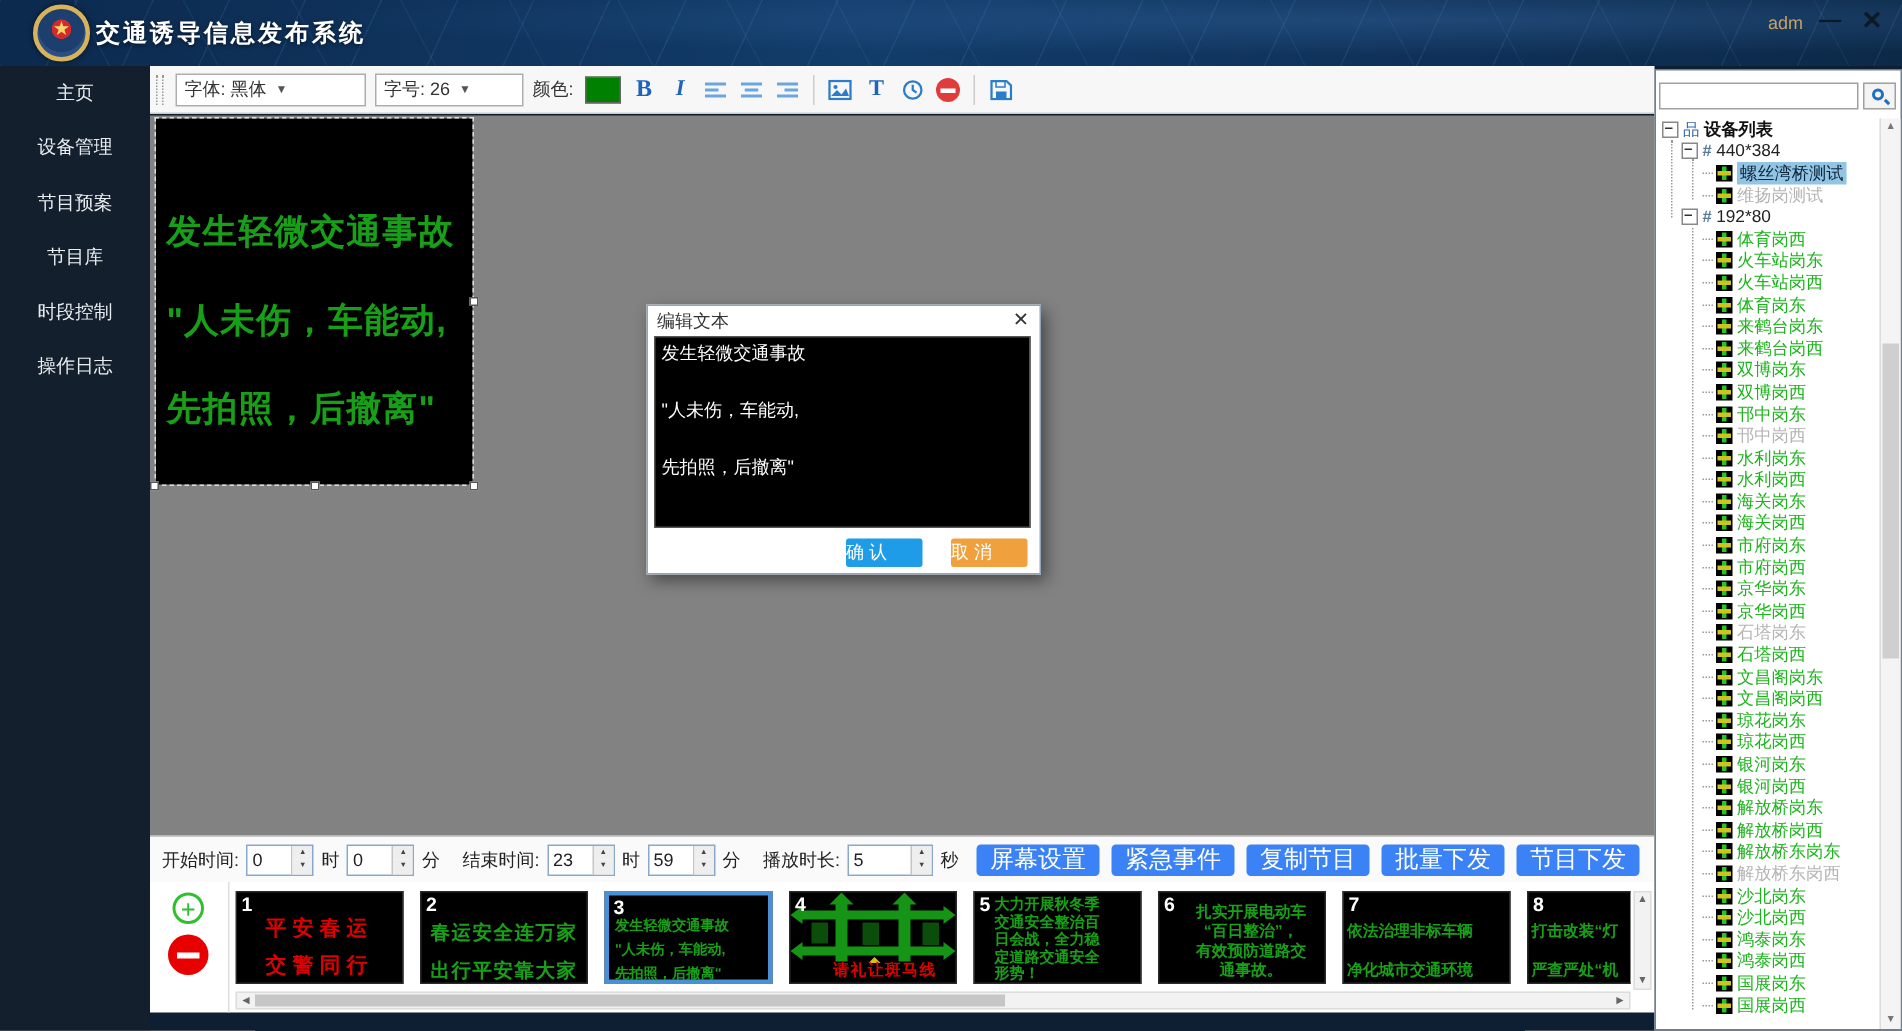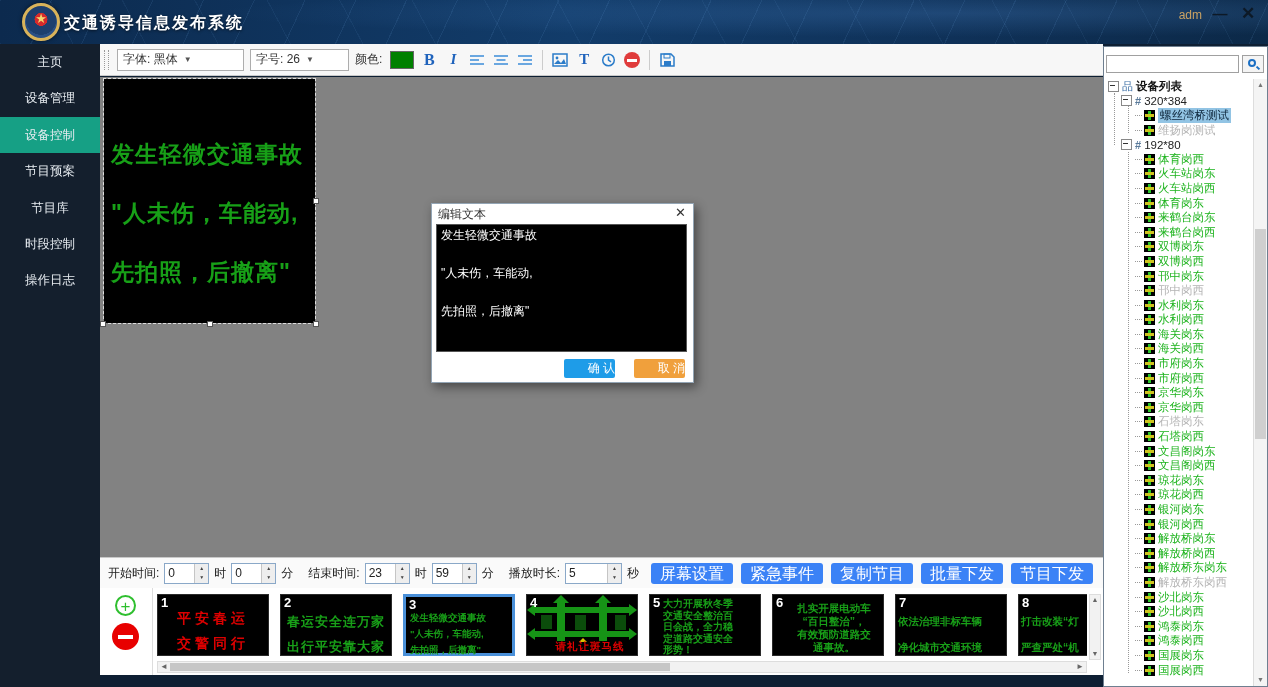--- a/index.html
+++ b/index.html
@@ -411,7 +411,7 @@
       <div class="trow group">
         <span class="expander"></span>
         <span class="grp-icon">#</span>
-        <span>320*384</span>
+        <span>440*384</span>
       </div>
       <div class="trow device">
         <span class="dev-stub"></span>

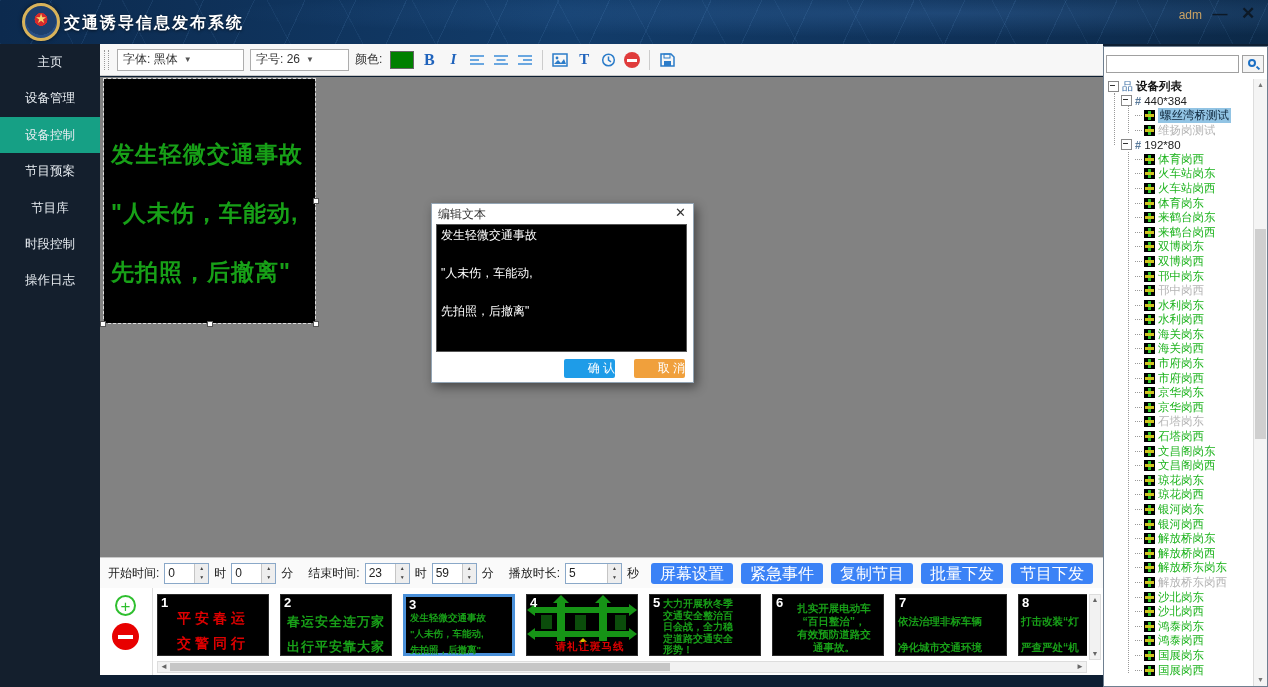--- a/index.html
+++ b/index.html
@@ -165,7 +165,6 @@
 <div class="sidebar">
     <div class="side-item">主页</div>
     <div class="side-item">设备管理</div>
-    <div class="side-item active">设备控制</div>
     <div class="side-item">节目预案</div>
     <div class="side-item">节目库</div>
     <div class="side-item">时段控制</div>

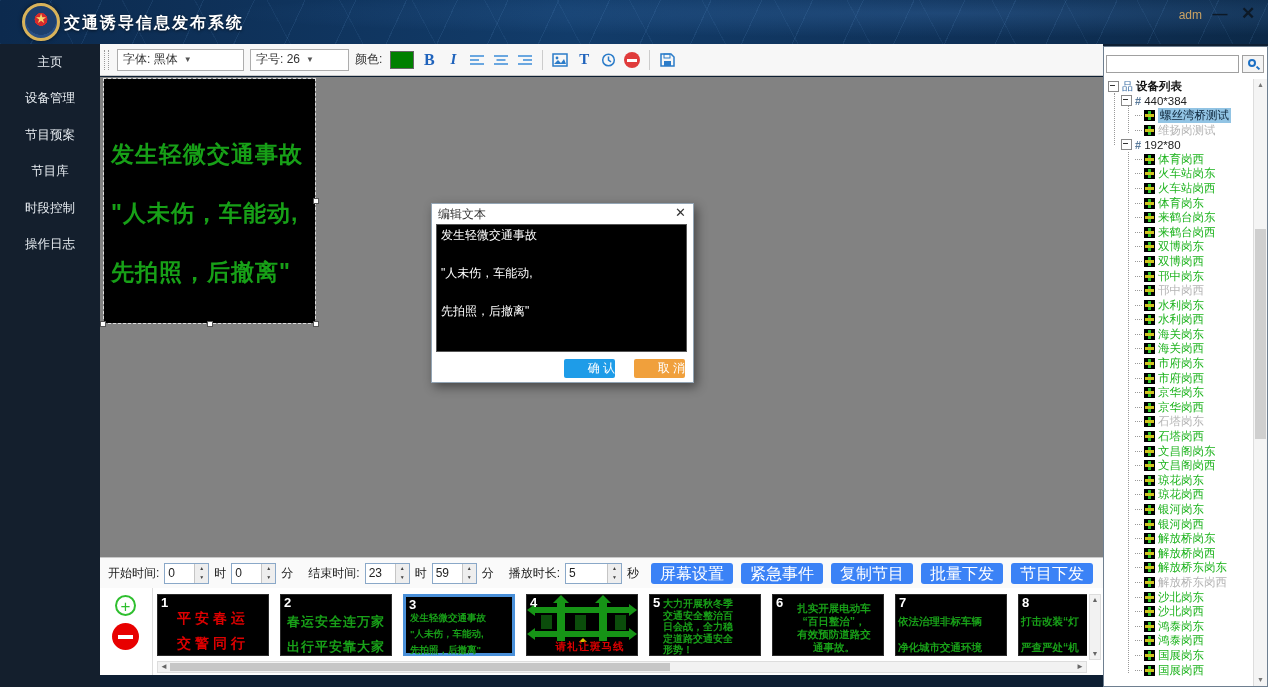--- a/index.html
+++ b/index.html
@@ -144,7 +144,7 @@
   .dlg-text{position:absolute;left:4px;top:20px;width:251px;height:128px;background:#000;color:#fff;
     border:1px solid #555;box-sizing:border-box;font-size:12px;line-height:19px;padding:1px 4px;
     white-space:pre-line;overflow:hidden;font-family:"Liberation Sans",sans-serif}
-  .dlg-btn{position:absolute;top:155px;width:51px;height:19px;line-height:19px;text-align:right;
+  .dlg-btn{position:absolute;top:155px;width:51px;height:19px;line-height:19px;text-align:left;
     color:#fff;font-size:12px;border-radius:2px;cursor:pointer}
   .dlg-ok{left:132px;background:#1e9ce8}
   .dlg-cancel{left:202px;background:#f0a03c}

